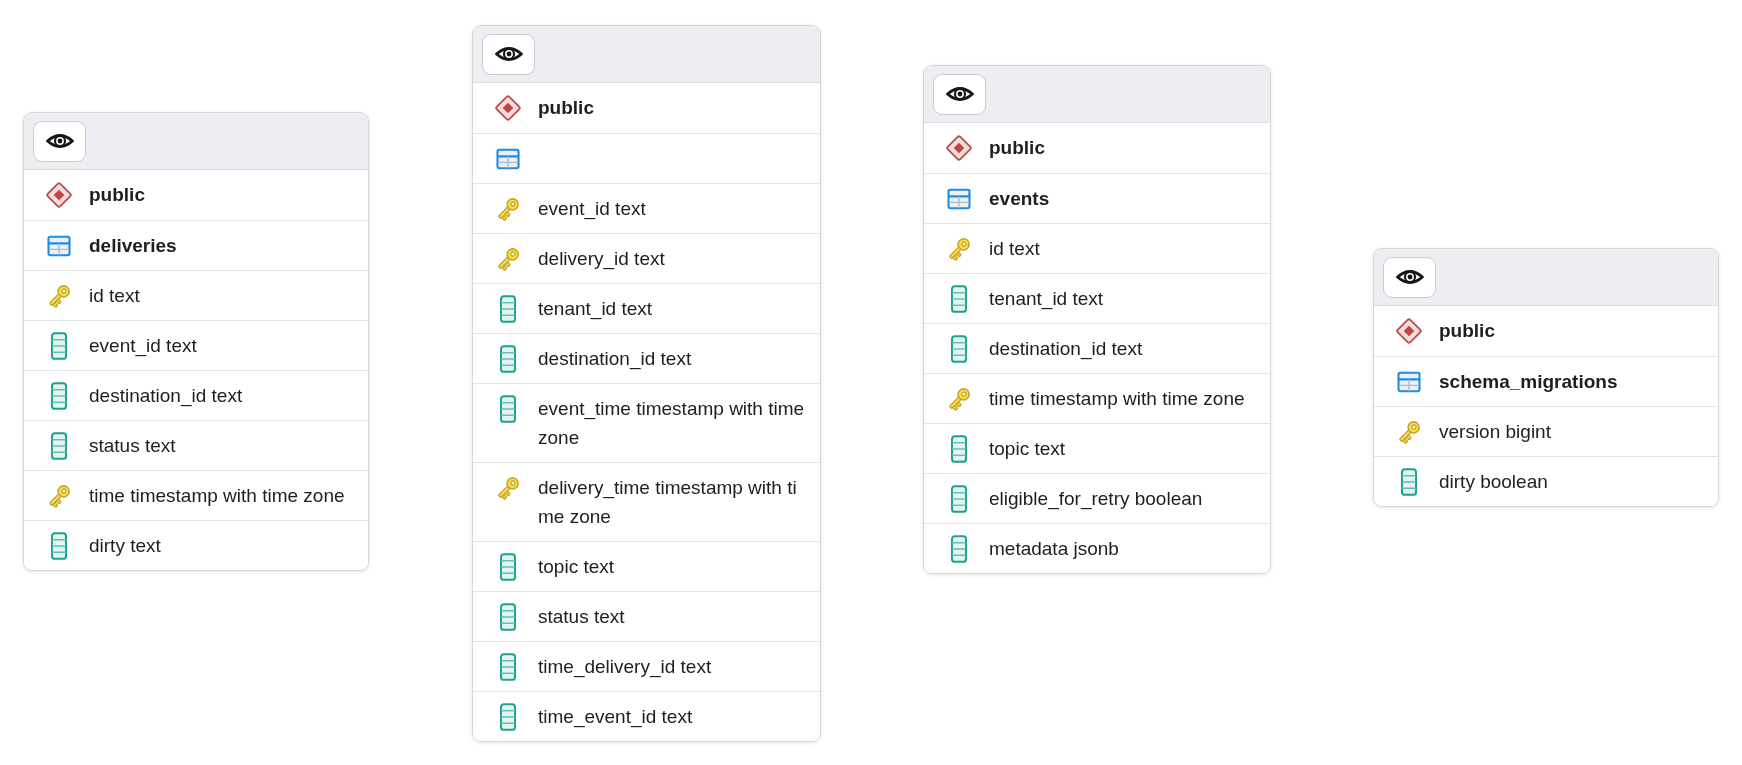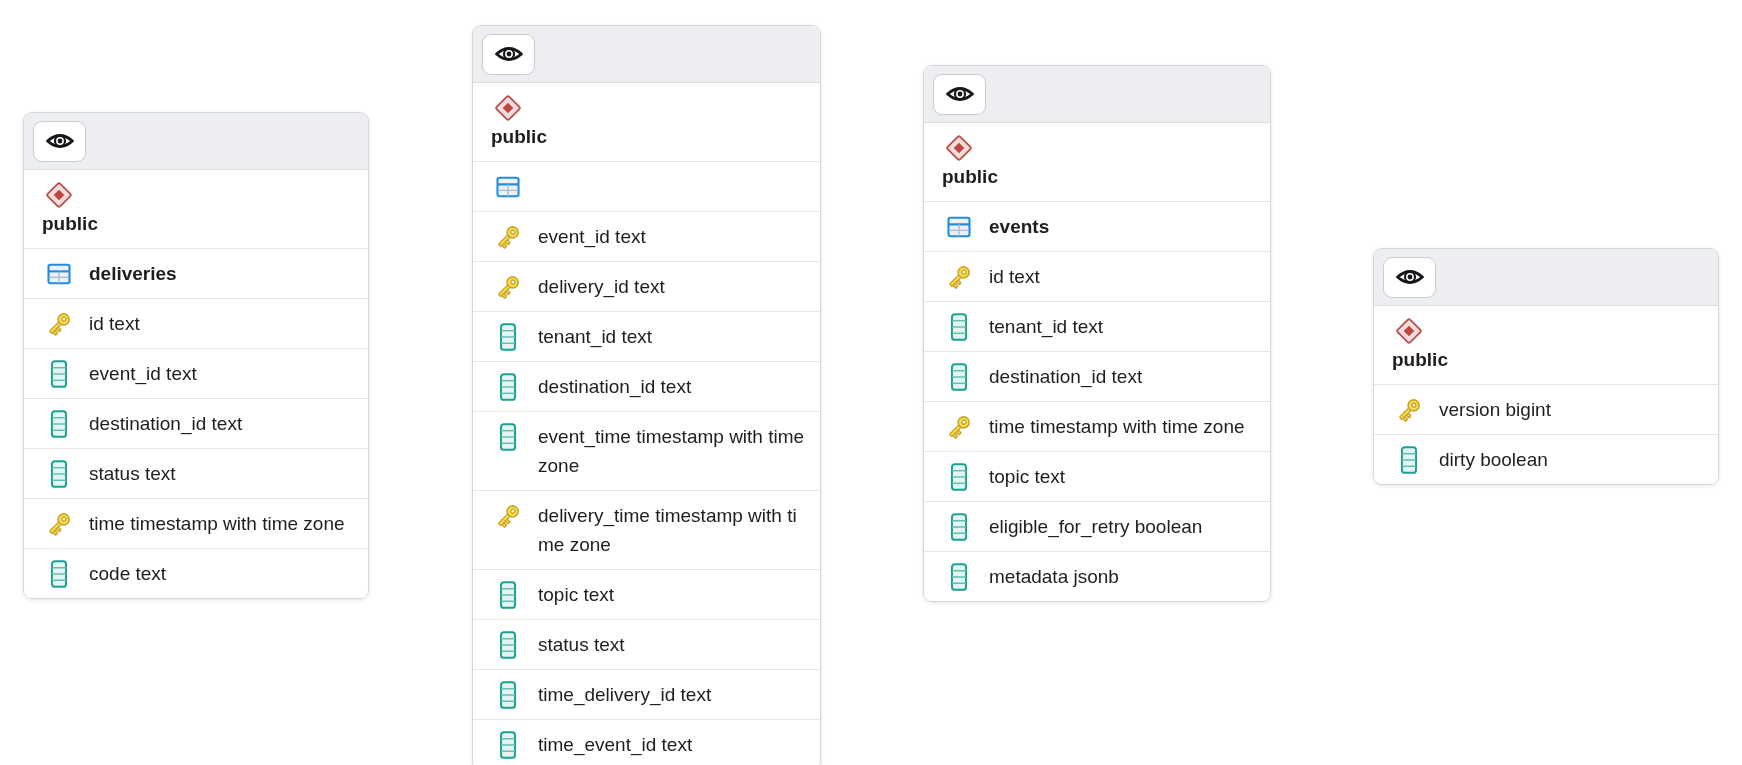--- a/index.html
+++ b/index.html
@@ -24,7 +24,7 @@
     display:flex;align-items:flex-start;box-sizing:border-box;
     padding:10px 14px 10px 18px;min-height:50px;border-top:1px solid #e2e5e9;background:#fff;
   }
-  .row:first-child{border-top:0;flex-direction:column;}
+  .row:first-child{border-top:0;}
   .icon-box{
     width:34px;flex:none;display:flex;align-items:center;justify-content:center;
     height:29px;margin-right:13px;

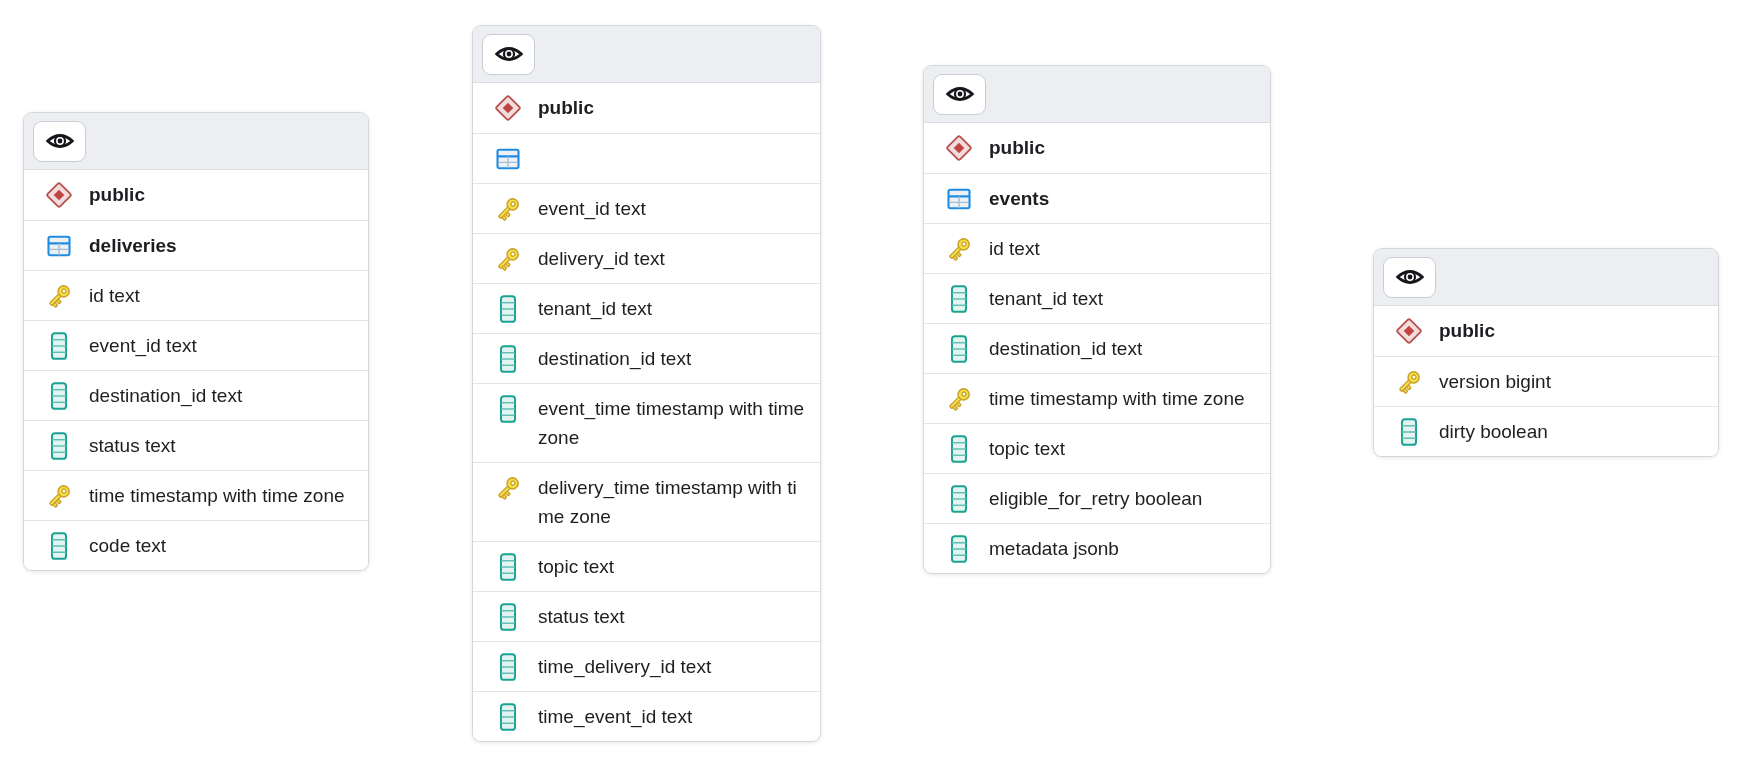--- a/index.html
+++ b/index.html
@@ -359,6 +359,14 @@
         </span>
         <span class="row-text bold">public</span>
       </div>
+      <div class="row">
+        <span class="icon-box">
+          <svg class="svg-table">
+              <use href="#sym-table"></use>
+            </svg>
+        </span>
+        <span class="row-text bold">schema_migrations</span>
+      </div>
     <div class="row">
           <span class="icon-box">
             <svg class="svg-key">

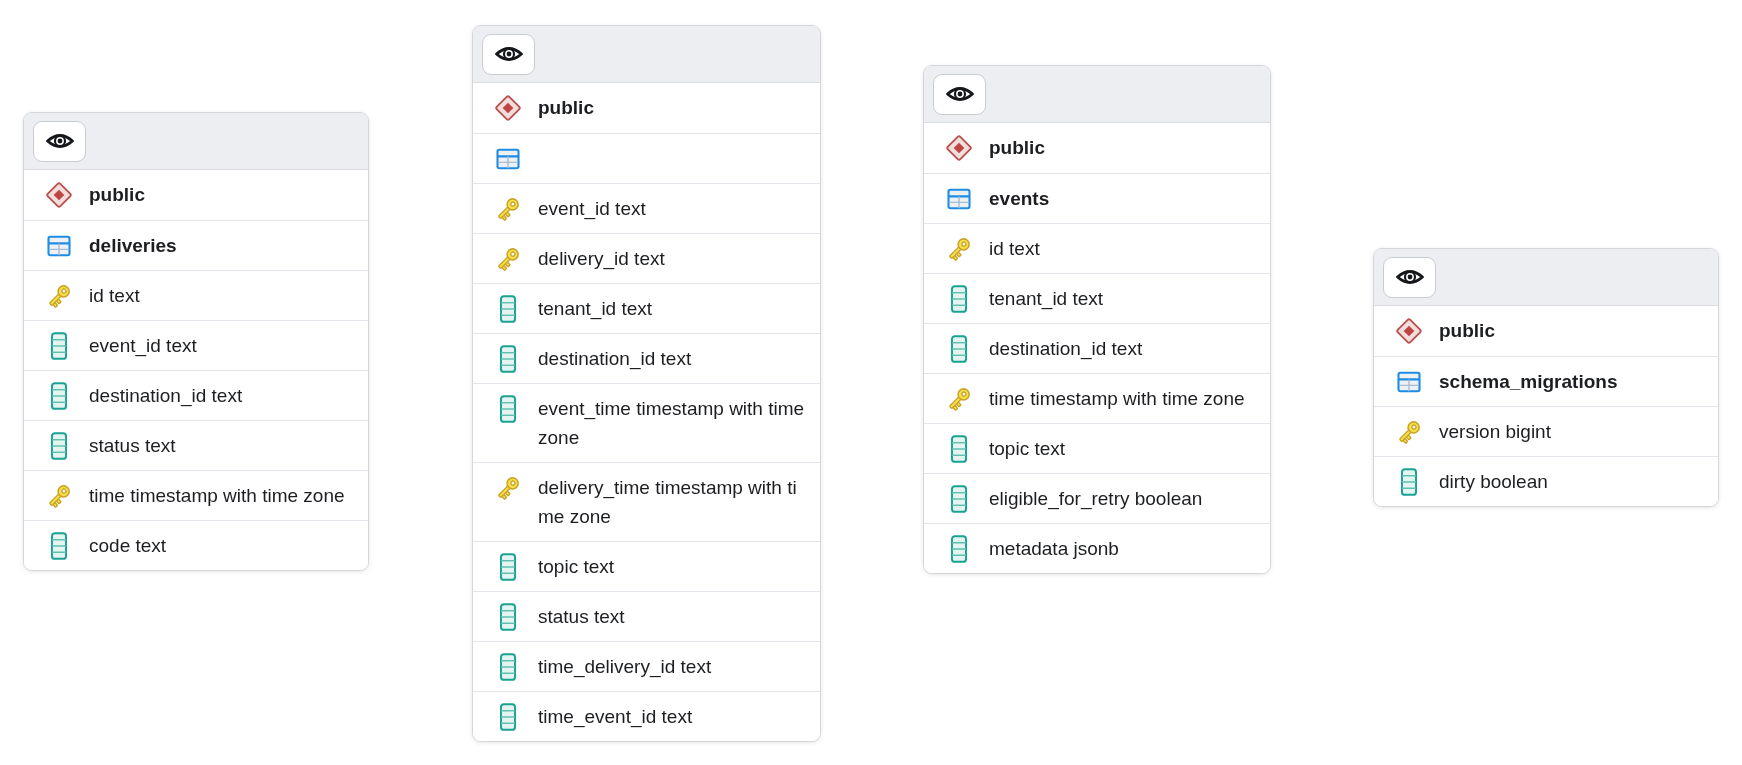--- a/index.html
+++ b/index.html
@@ -149,7 +149,7 @@
               <use href="#sym-column"></use>
             </svg>
           </span>
-          <span class="row-text">code text</span>
+          <span class="row-text">dirty text</span>
         </div>
       </div>
   </div>

